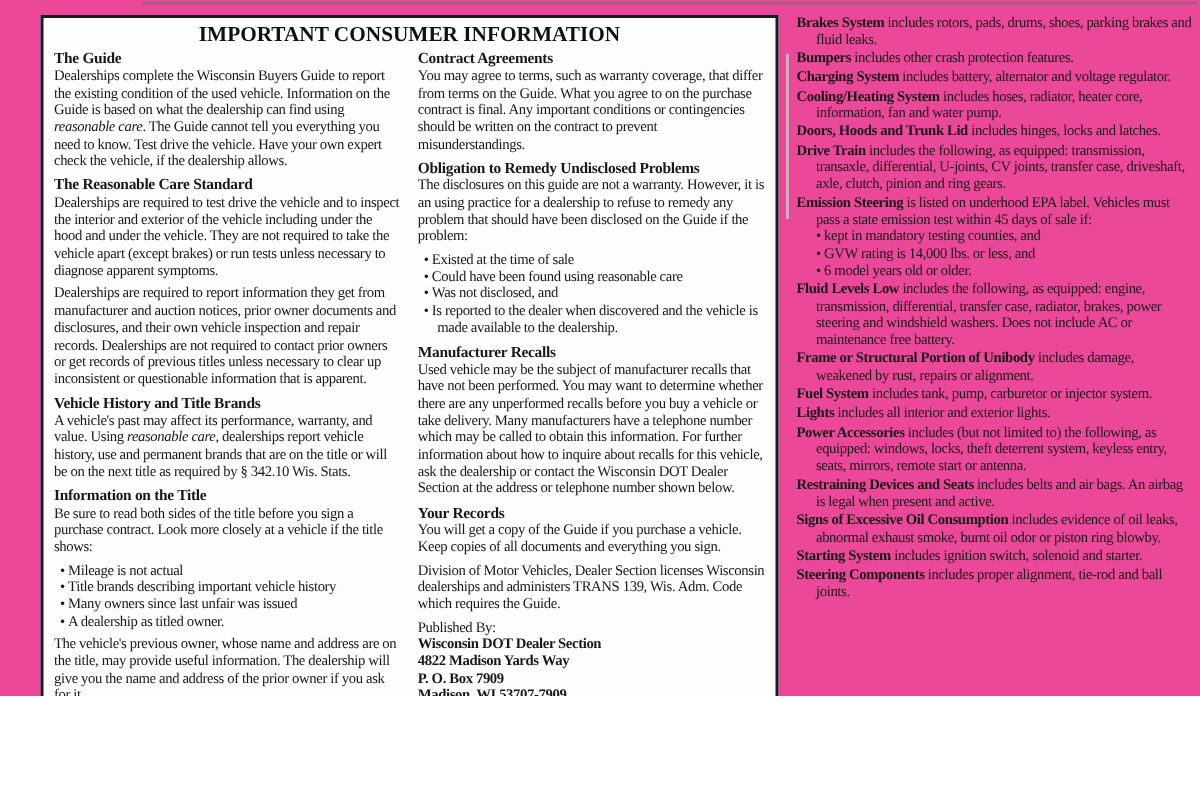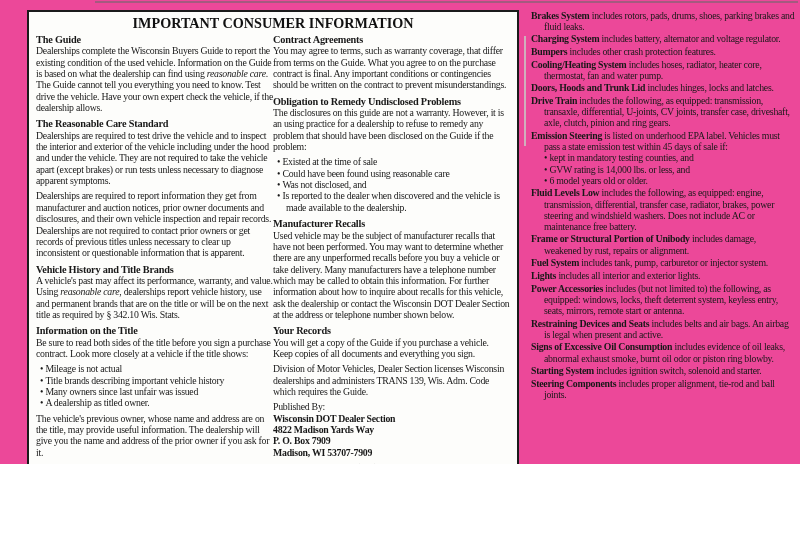--- a/index.html
+++ b/index.html
@@ -29,7 +29,7 @@
     text-align: center; font-weight: 700; font-size: 14.2px;
     letter-spacing: 0; margin: 0 0 2px 0; color: #111;
   }
-  .box-columns { display: flex; }
+  .box-columns { display: flex; gap: 11px; }
   .col { flex: 1 1 0; font-size: 9.8px; line-height: 11.35px; letter-spacing: -0.25px; }
   .sec-heading { font-weight: 700; font-size: 10.3px; letter-spacing: -0.2px; }
   .section + .section { margin-top: 5px; }

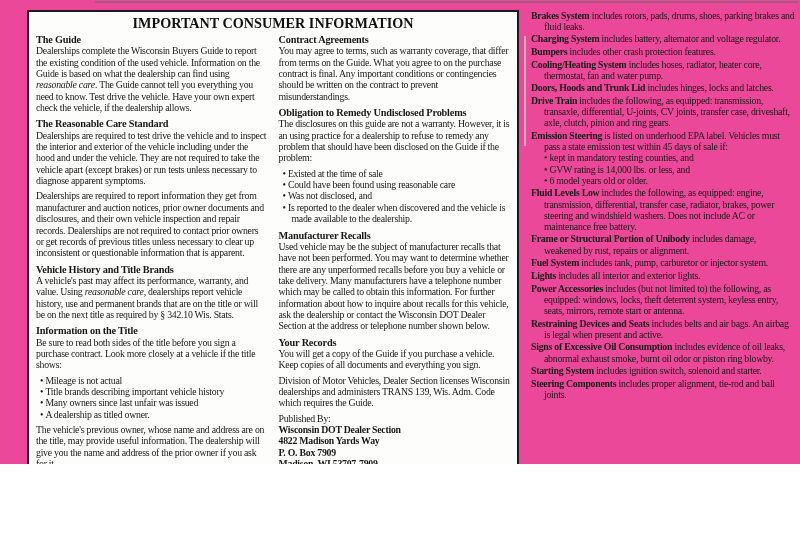--- a/index.html
+++ b/index.html
@@ -126,8 +126,8 @@
   <div class="defs">
     <div>
         <div class="def-entry"><span class="bd">Brakes System </span><span>includes rotors, pads, drums, shoes, parking brakes and fluid leaks.</span></div>
+        <div class="def-entry"><span class="bd">Bumpers </span><span>includes other crash protection features.</span></div>
         <div class="def-entry"><span class="bd">Charging System </span><span>includes battery, alternator and voltage regulator.</span></div>
-        <div class="def-entry"><span class="bd">Bumpers </span><span>includes other crash protection features.</span></div>
         <div class="def-entry"><span class="bd">Cooling/Heating System </span><span>includes hoses, radiator, heater core, thermostat, fan and water pump.</span></div>
         <div class="def-entry"><span class="bd">Doors, Hoods and Trunk Lid </span><span>includes hinges, locks and latches.</span></div>
         <div class="def-entry"><span class="bd">Drive Train </span><span>includes the following, as equipped: transmission, transaxle, differential, U-joints, CV joints, transfer case, driveshaft, axle, clutch, pinion and ring gears.</span></div>

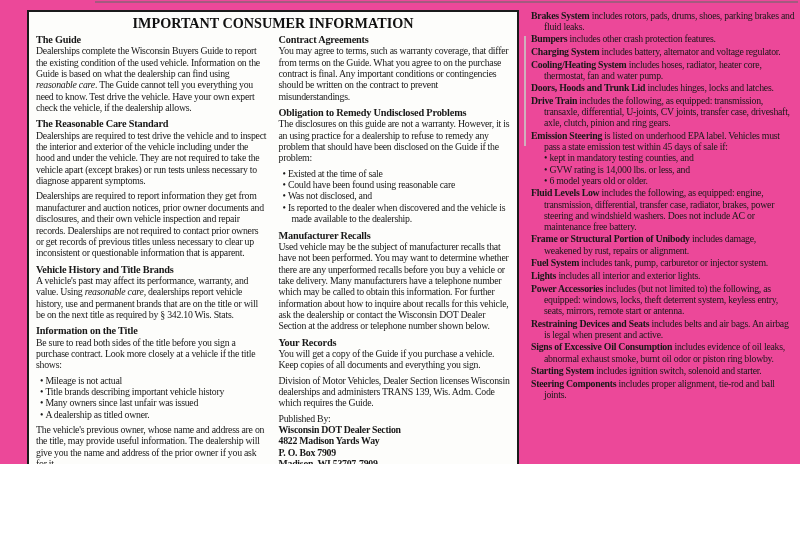--- a/index.html
+++ b/index.html
@@ -128,7 +128,7 @@
         <div class="def-entry"><span class="bd">Brakes System </span><span>includes rotors, pads, drums, shoes, parking brakes and fluid leaks.</span></div>
         <div class="def-entry"><span class="bd">Bumpers </span><span>includes other crash protection features.</span></div>
         <div class="def-entry"><span class="bd">Charging System </span><span>includes battery, alternator and voltage regulator.</span></div>
-        <div class="def-entry"><span class="bd">Cooling/Heating System </span><span>includes hoses, radiator, heater core, thermostat, fan and water pump.</span></div>
+        <div class="def-entry"><span class="bd">Cooling/Heating System </span><span>includes hoses, radiator, heater core, information, fan and water pump.</span></div>
         <div class="def-entry"><span class="bd">Doors, Hoods and Trunk Lid </span><span>includes hinges, locks and latches.</span></div>
         <div class="def-entry"><span class="bd">Drive Train </span><span>includes the following, as equipped: transmission, transaxle, differential, U-joints, CV joints, transfer case, driveshaft, axle, clutch, pinion and ring gears.</span></div>
         <div class="def-entry"><span class="bd">Emission Steering </span><span>is listed on underhood EPA label. Vehicles must pass a state emission test within 45 days of sale if:</span><ul class="def-bullets">

